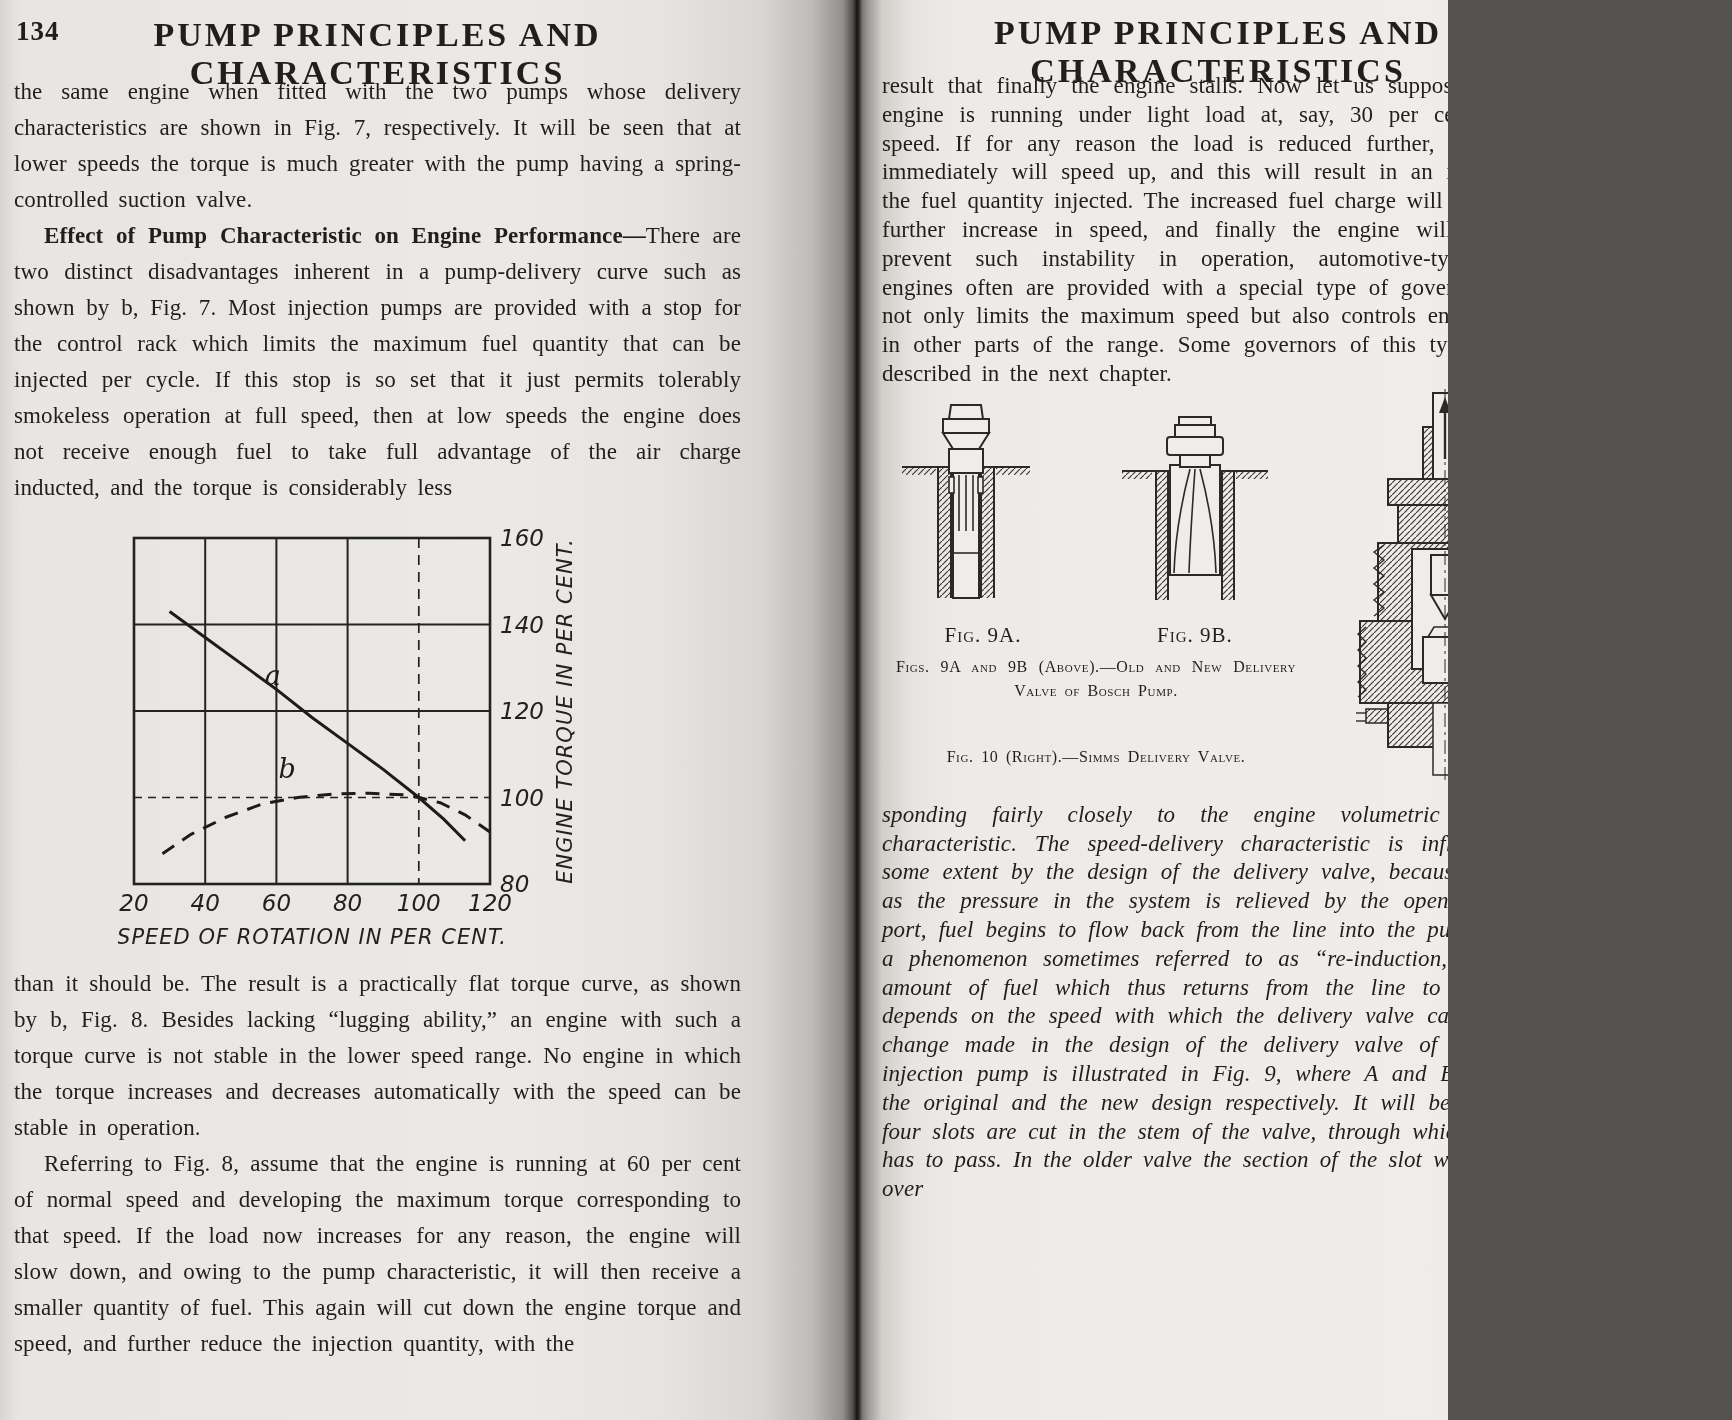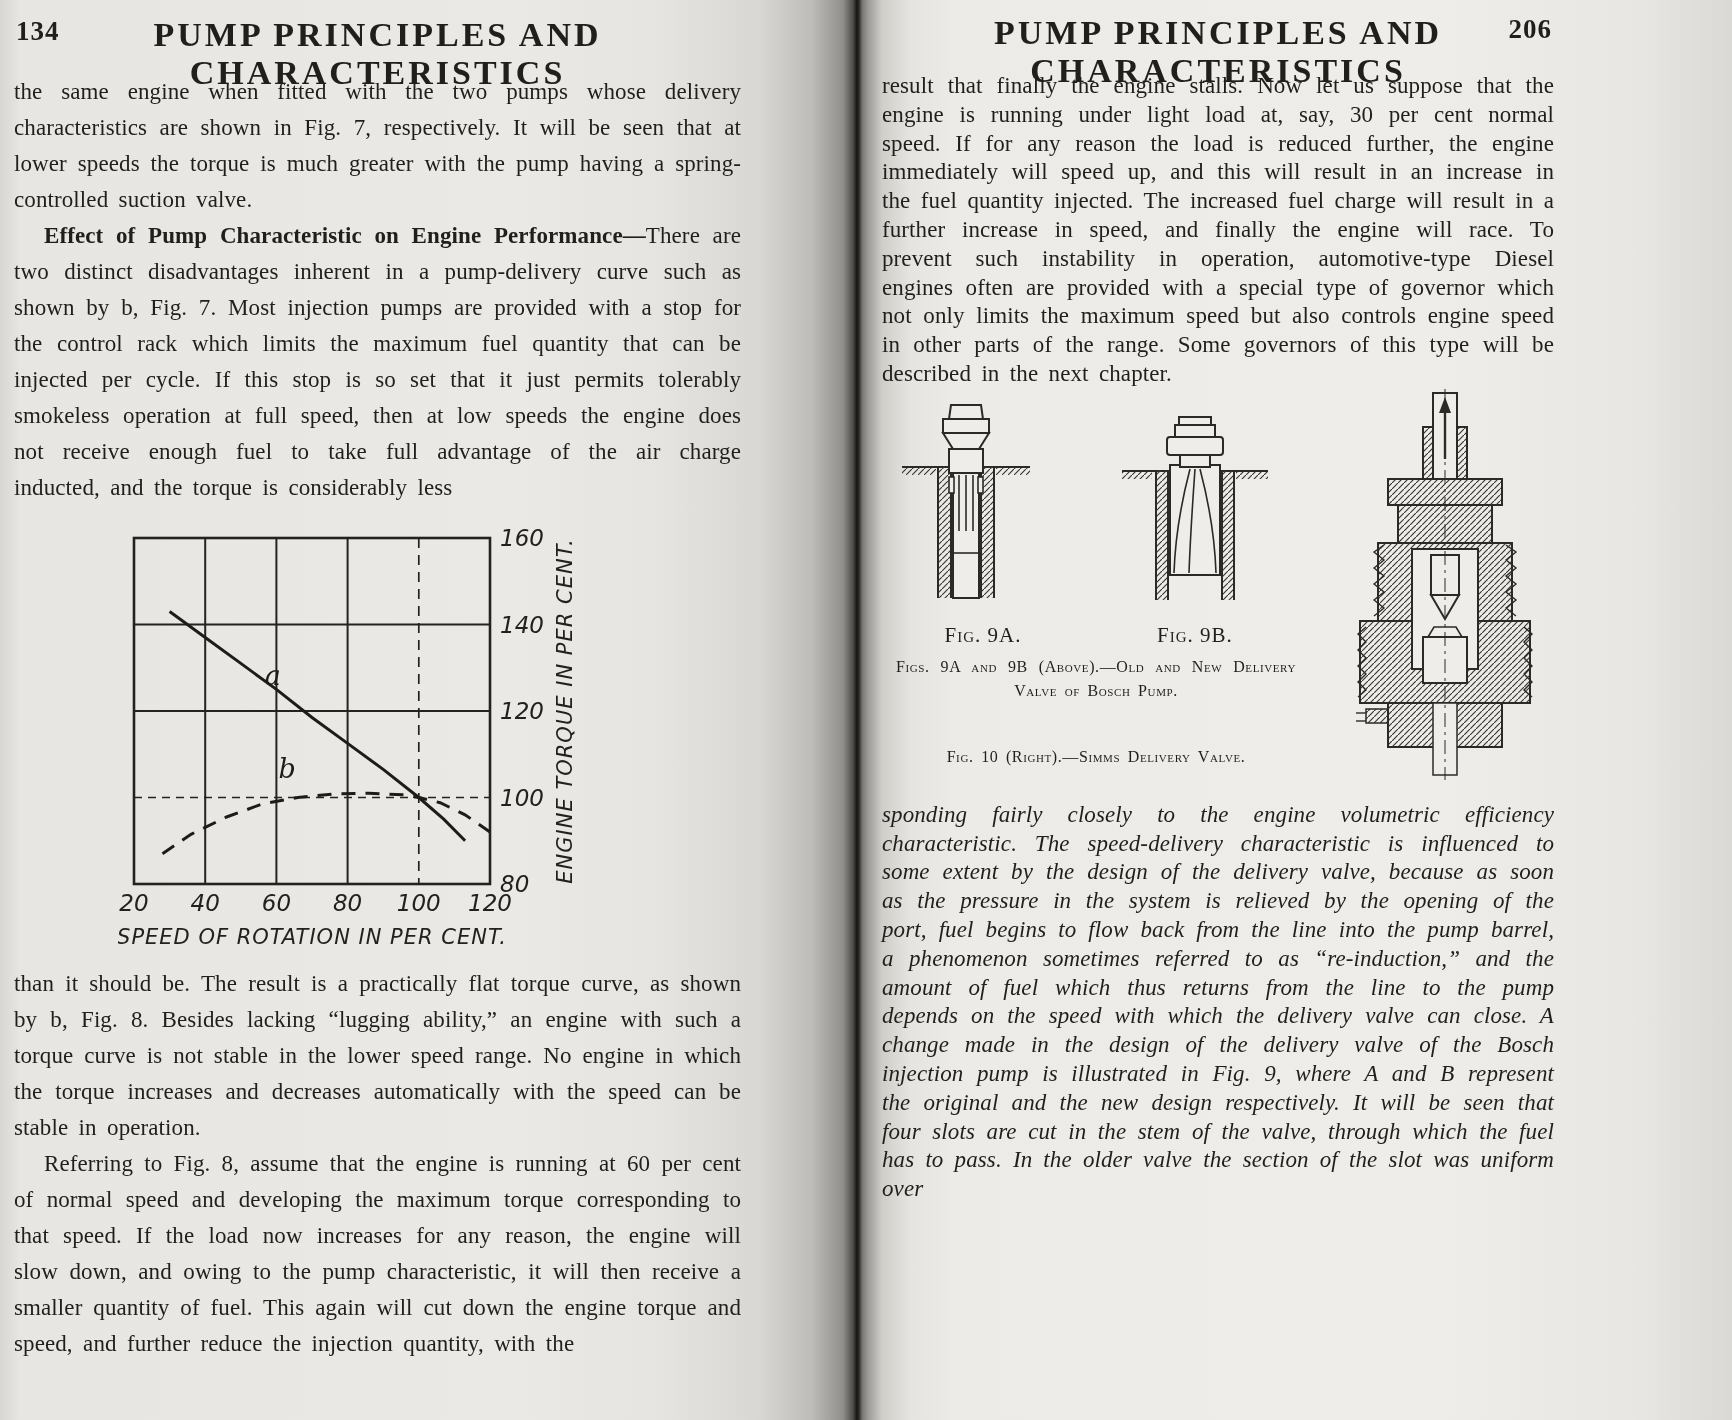--- a/index.html
+++ b/index.html
@@ -3,7 +3,7 @@
 <meta charset="utf-8">
 <style>
   html,body { margin:0; padding:0; background:#55534f; }
-  .book { position:relative; width:1732px; height:1420px; overflow:hidden;
+  .book { position:relative; width:1448px; height:1420px; overflow:hidden;
           background:#4d7c0f; font-family:"Liberation Serif", serif; color:#211f1c; }
   .page { position:absolute; top:0; height:1420px; overflow:hidden; }
   .page-left  { left:0; width:853px;

